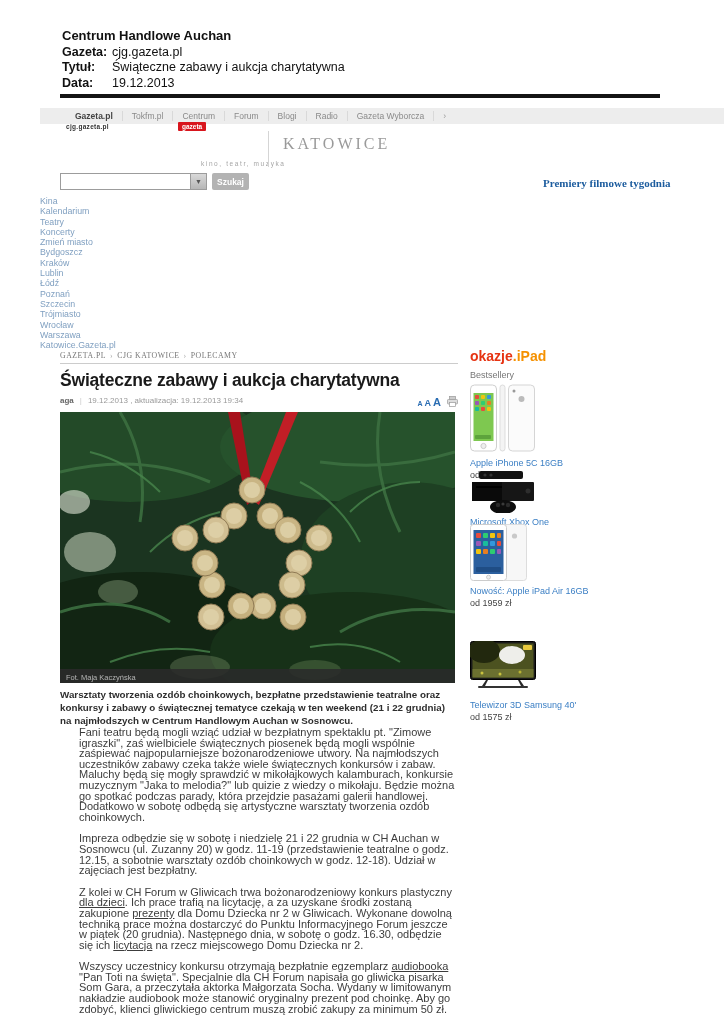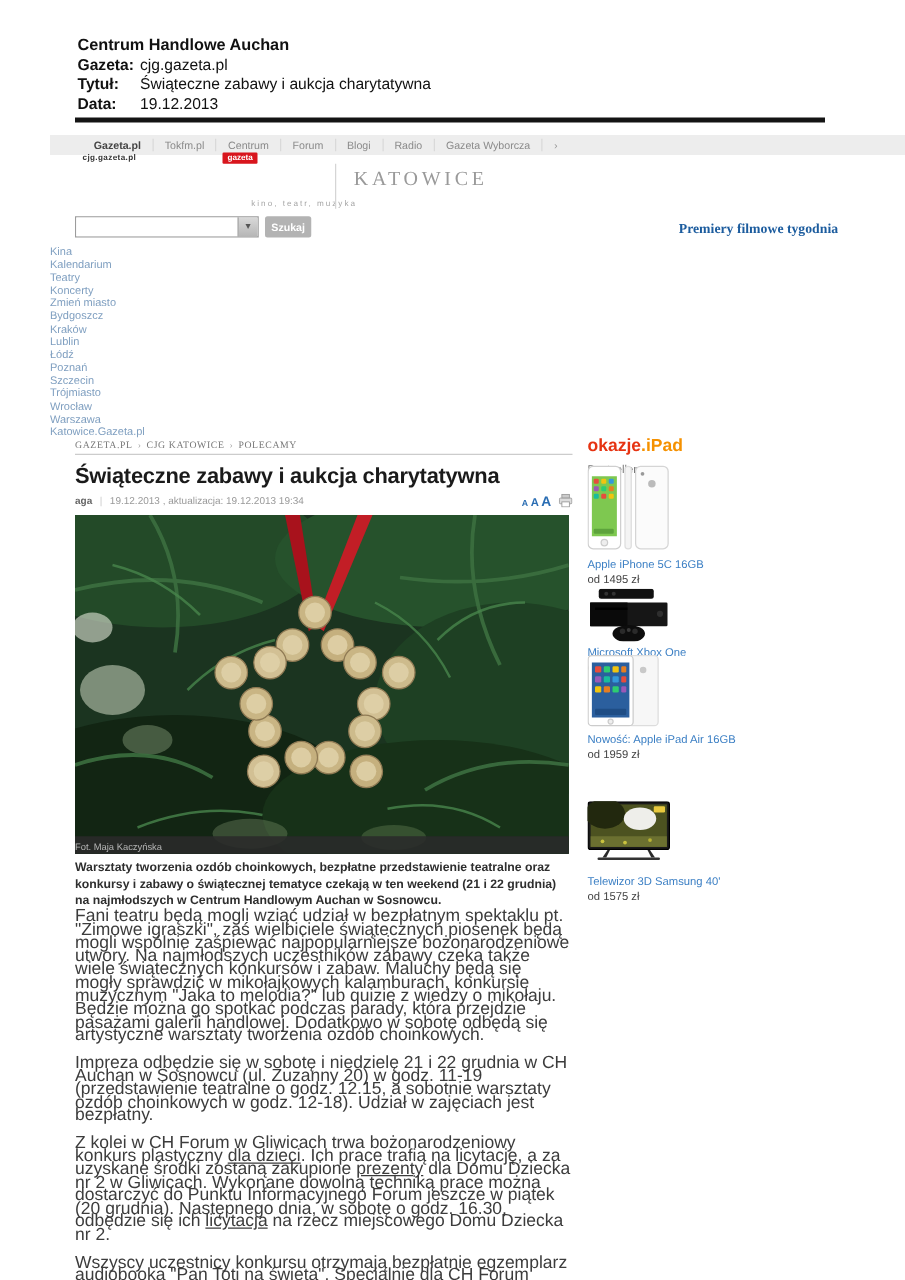--- a/index.html
+++ b/index.html
@@ -75,7 +75,7 @@
   .product-img { cursor:pointer; }
   .product-name { display:block; font-size:9px; color:var(--link-blue,#3b7fc4); cursor:pointer; text-decoration:none; margin-top:3px; white-space:nowrap; }
   .product-price { font-size:9px; color:#444; margin-top:2px; }
-  #product-0 { top:372px; } #product-0 .product-img { height:71px; }
+  #product-0 { top:384px; } #product-0 .product-img { height:71px; }
   #product-1 { top:471px; } #product-1 .product-img { height:43px; }
   #product-2 { top:524px; } #product-2 .product-img { height:59px; }
   #product-3 { top:641px; } #product-3 .product-img { height:56px; }

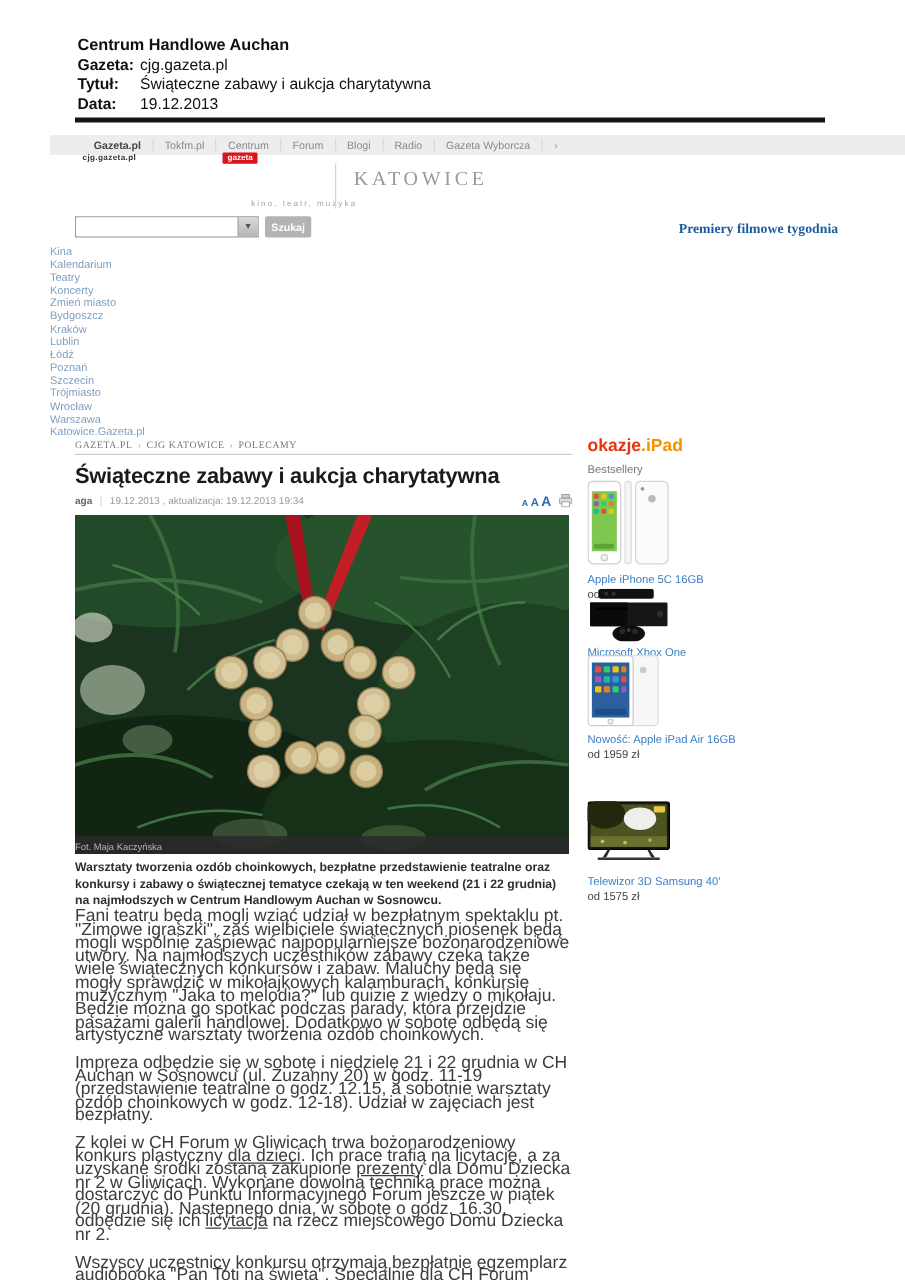--- a/index.html
+++ b/index.html
@@ -58,7 +58,7 @@
 
   
   .photo-wrap { position:absolute; left:60px; top:412px; width:395px; height:271px; background:#16301c; }
-  .photo-caption { position:absolute; left:0; right:0; bottom:0; height:14px; background:rgba(42,42,42,.88); color:#b5b5b5; font-size:7.5px; line-height:18px; }
+  .photo-caption { position:absolute; left:0; right:0; bottom:0; height:14px; background:rgba(42,42,42,.88); color:#b5b5b5; font-size:7.5px; line-height:18px; padding-left:6px; }
 
   
   .article-body { position:absolute; left:60px; top:688px; width:397px; color:#3c3c3c; }

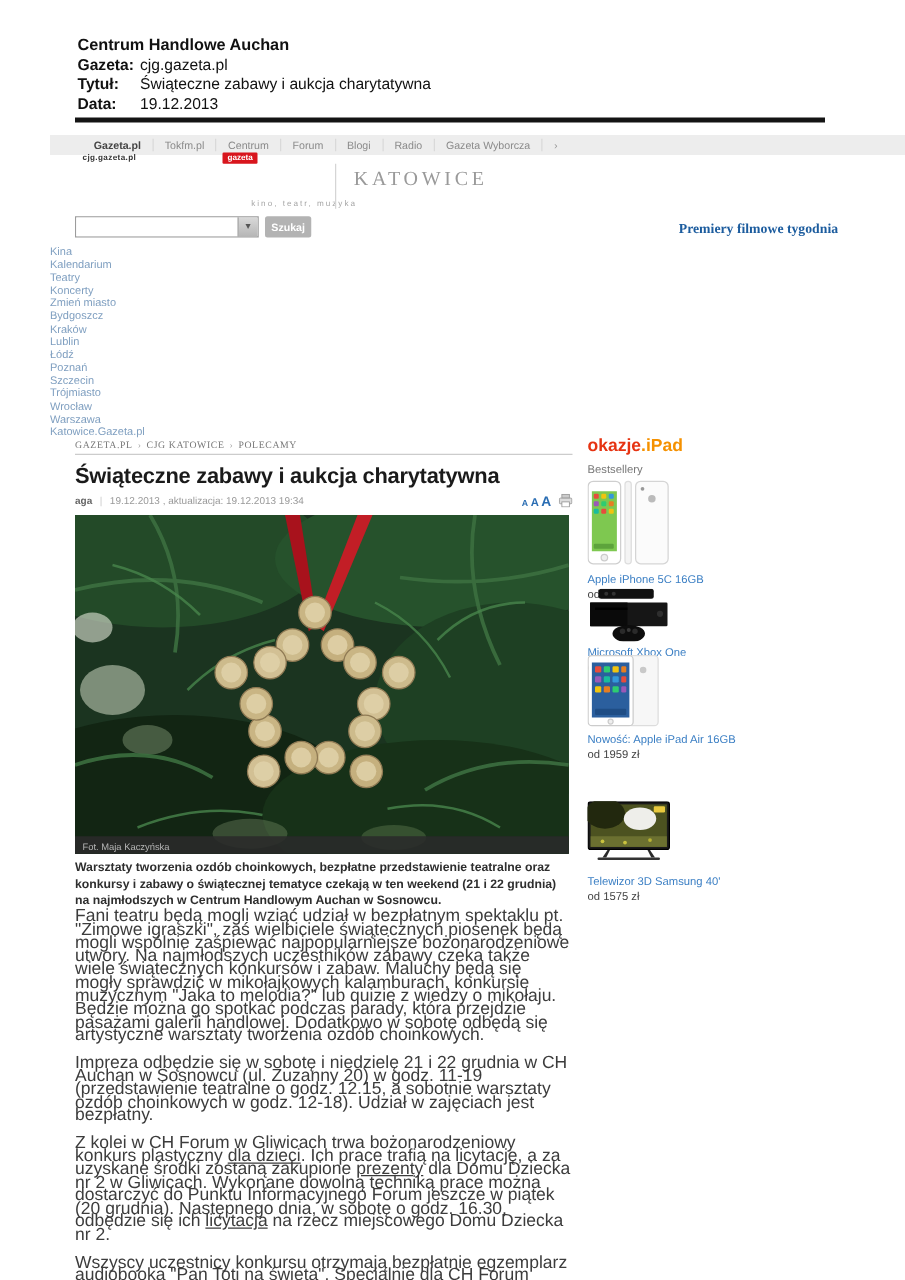--- a/index.html
+++ b/index.html
@@ -63,7 +63,7 @@
   
   .article-body { position:absolute; left:60px; top:688px; width:397px; color:#3c3c3c; }
   .lead { font-size:9.8px; font-weight:bold; line-height:13px; color:#2e2e2e; margin-bottom:0; }
-  .body-p { font-size:14px; line-height:10.6px; margin-bottom:11px; }
+  .body-p { font-size:11px; line-height:10.6px; margin-bottom:11px;margin-left:19px; }
   .body-p .link-u { text-decoration:underline; cursor:pointer; }
 
   

